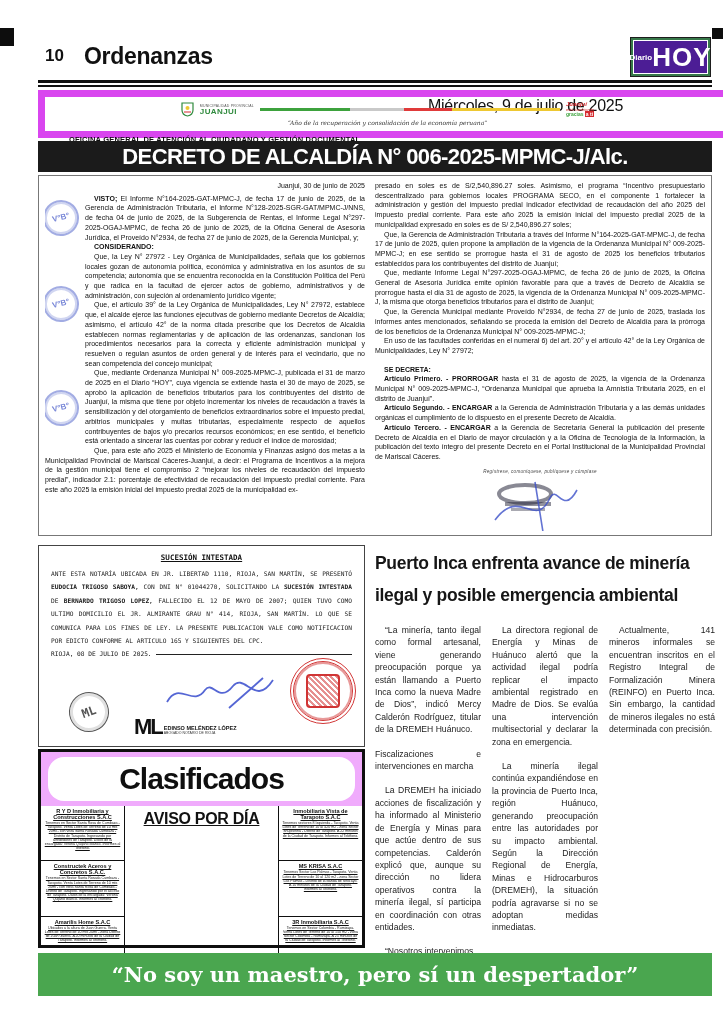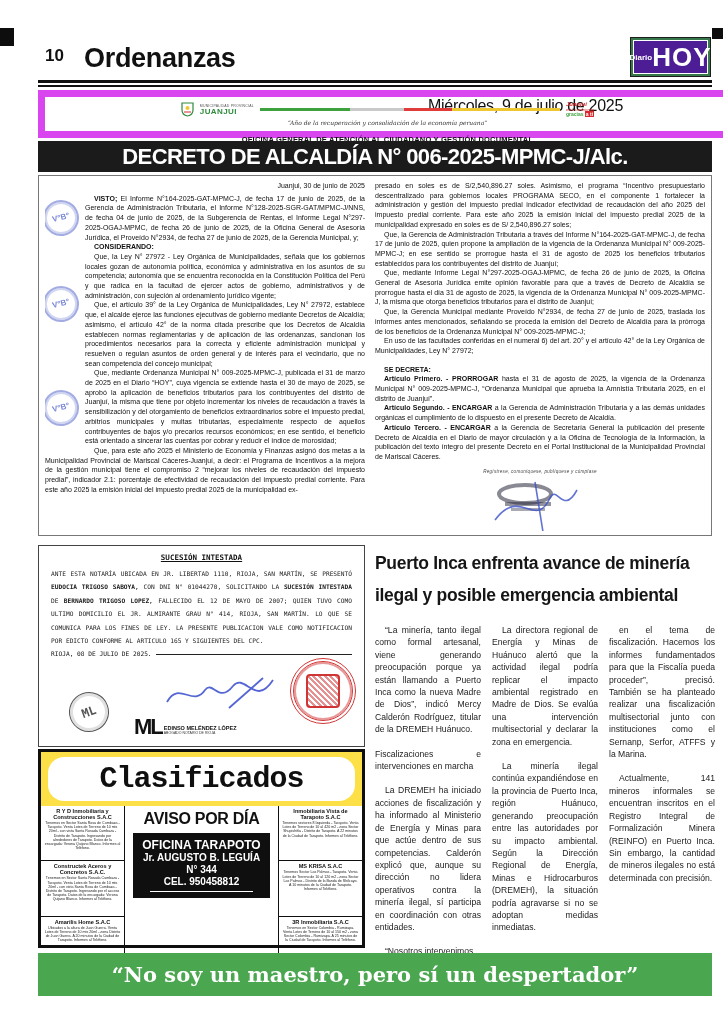--- a/index.html
+++ b/index.html
@@ -15,7 +15,7 @@
 
   
   .pageno { position:absolute; left:45px; top:46px; font-size:17px; font-weight:bold; }
-  .section { position:absolute; left:84px; top:43px; font-size:27px; font-weight:bold; letter-spacing:-.3px; }
+  .section { position:absolute; left:84px; top:43px; font-size:23px; font-weight:bold; letter-spacing:-.3px; }
   .eddate { position:absolute; right:100px; top:49px; font-size:16px; letter-spacing:-.3px;margin-top:48px; }
   .hoy { position:absolute; right:12px; top:37px; width:81px; height:40px; background:#4c1d95;
          border:1px solid #1d1d1d; box-shadow:inset 0 0 0 2px #37794a, inset 0 0 0 3px #ffffff;

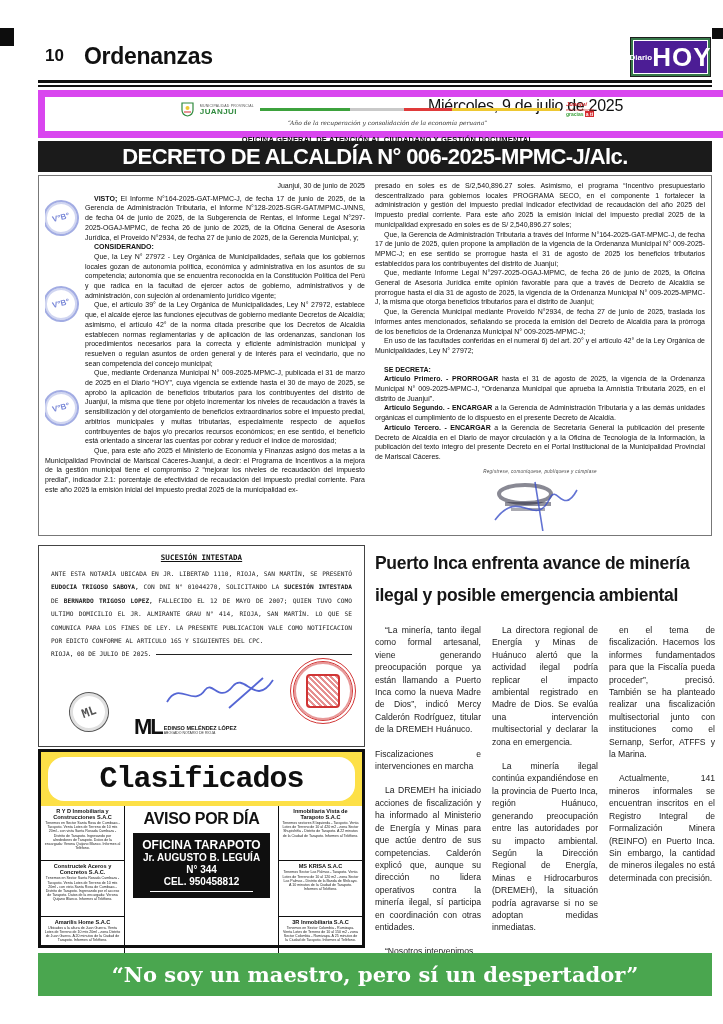--- a/index.html
+++ b/index.html
@@ -42,7 +42,7 @@
   .campaign .chip { background:#d42a2e; color:#fff; padding:0 1px; font-size:5px; }
   .mh-quote { text-align:center; font-family:"DejaVu Serif", serif; font-style:italic;
               font-size:6px; color:#333; height:10px; line-height:10px; }
-  .mh-office { text-align:center; height:12px; }
+  .mh-office { height:12px; }
   .mh-office span { display:inline-block; font-size:7.5px; font-weight:bold; letter-spacing:.2px;
                     border-bottom:1px solid #222; padding:1px 14px 1px; }
 

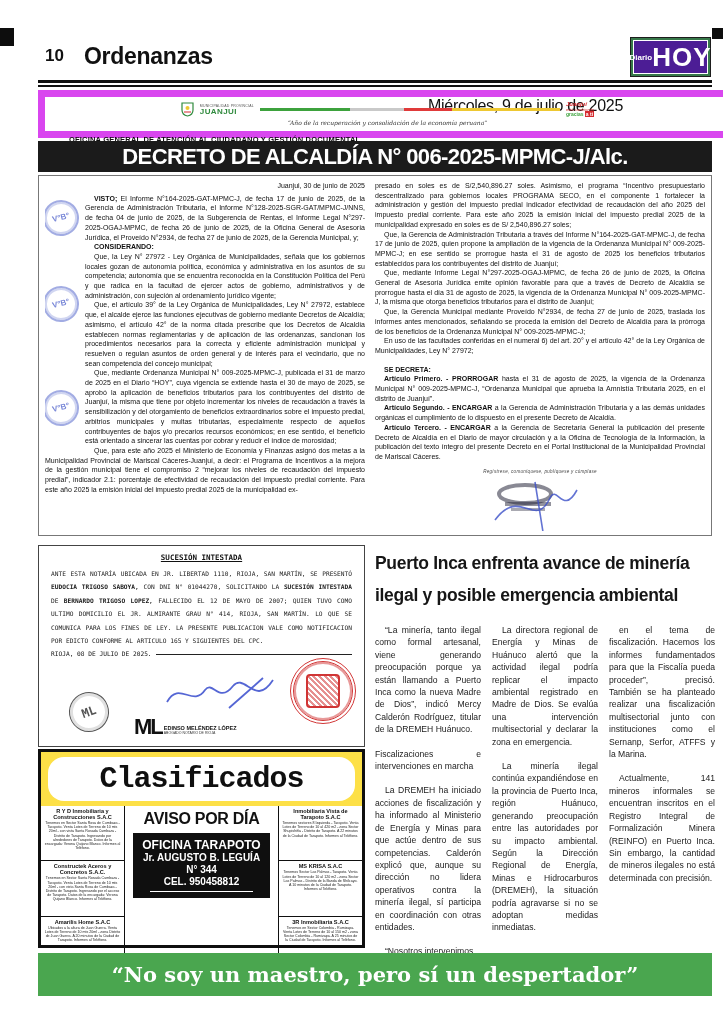--- a/index.html
+++ b/index.html
@@ -252,7 +252,6 @@
         <p>La minería ilegal continúa expandiéndose en la provincia de Puerto Inca, región Huánuco, generando preocupación entre las autoridades por su impacto ambiental. Según la Dirección Regional de Energía, Minas e Hidrocarburos (DREMEH), la situación podría agravarse si no se adoptan medidas inmediatas.</p>
       </div>
       <div class="acol">
-        <p>en el tema de fiscalización. Hacemos los informes fundamentados para que la Fiscalía pueda proceder”, precisó. También se ha planteado realizar una fiscalización multisectorial junto con instituciones como el Sernanp, Serfor, ATFFS y la Marina.</p>
         <p>Actualmente, 141 mineros informales se encuentran inscritos en el Registro Integral de Formalización Minera (REINFO) en Puerto Inca. Sin embargo, la cantidad de mineros ilegales no está determinada con precisión.</p>
       </div>
     </div>

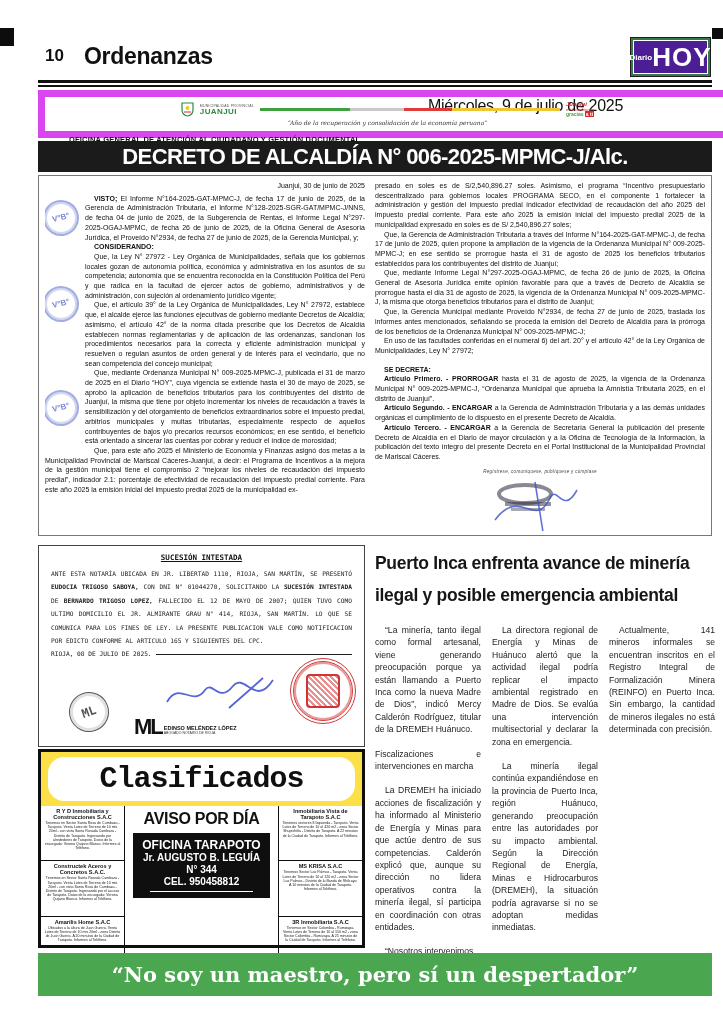--- a/index.html
+++ b/index.html
@@ -105,7 +105,7 @@
 
   
   .clasif { position:absolute; left:38px; top:749px; width:327px; height:199px; border:3px solid #0f0f0f; }
-  .clasif-head { height:54px; background:#fde047; padding:5px 7px;font-family:Liberation Mono, monospace; }
+  .clasif-head { height:54px; background:#f0abfc; padding:5px 7px; }
   .clasif-pill { height:100%; background:#fff; border-radius:16px; display:flex; align-items:center;
                  justify-content:center; font-size:30px; font-weight:800; letter-spacing:-1px; color:#0f0f0f; }
   .clasif-body { display:flex; height:165px; }

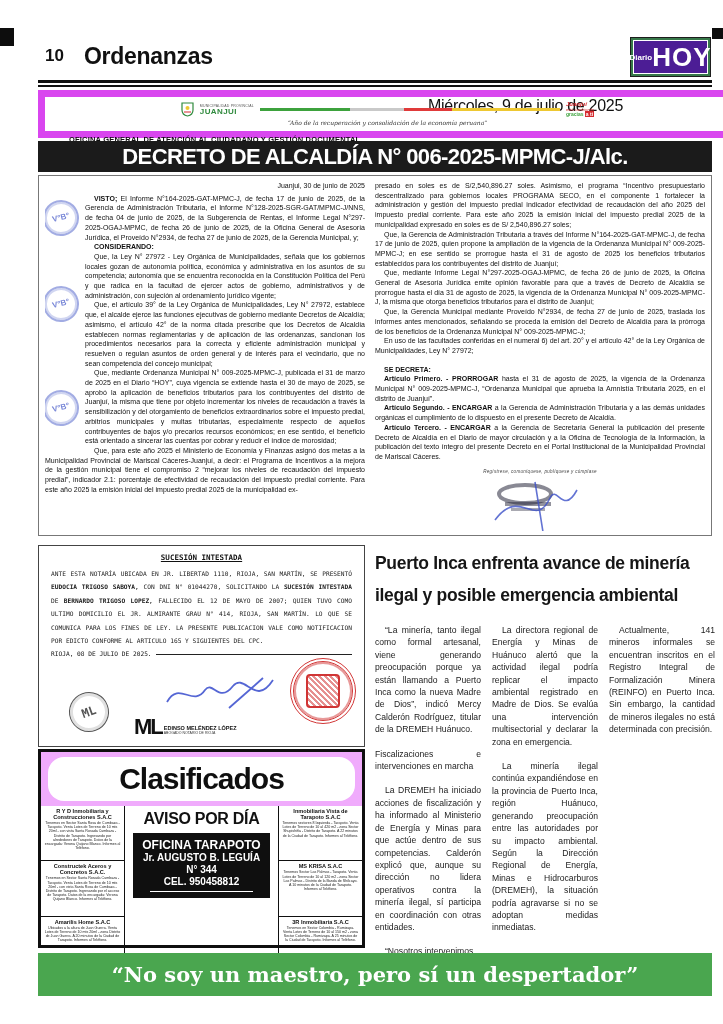--- a/index.html
+++ b/index.html
@@ -108,7 +108,7 @@
   .clasif-head { height:54px; background:#f0abfc; padding:5px 7px; }
   .clasif-pill { height:100%; background:#fff; border-radius:16px; display:flex; align-items:center;
                  justify-content:center; font-size:30px; font-weight:800; letter-spacing:-1px; color:#0f0f0f; }
-  .clasif-body { display:flex; height:165px; }
+  .clasif-body { display:flex; height:165px;text-decoration:underline; }
   .adcol { width:84px; display:flex; flex-direction:column; }
   .adcol.l { border-right:1.5px solid #0f0f0f; }
   .adcol.r { border-left:1.5px solid #0f0f0f; }

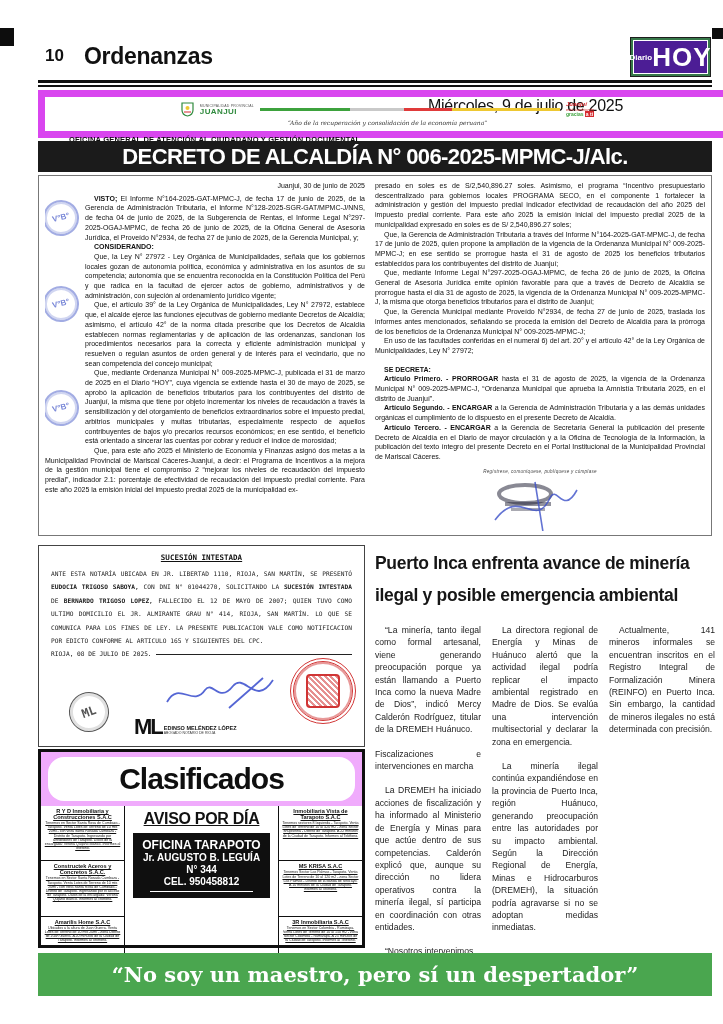--- a/index.html
+++ b/index.html
@@ -278,12 +278,6 @@
       </div>
       <div class="adcenter">
         <div class="aviso">AVISO POR DÍA</div>
-        <div class="officebox">
-          <div class="o1">OFICINA TARAPOTO</div>
-          <div class="o2">Jr. AUGUSTO B. LEGUÍA N° 344</div>
-          <div class="o3">CEL. 950458812</div>
-          <div class="uline"></div>
-        </div>
       </div>
       <div class="adcol r">
         <div class="ad">

